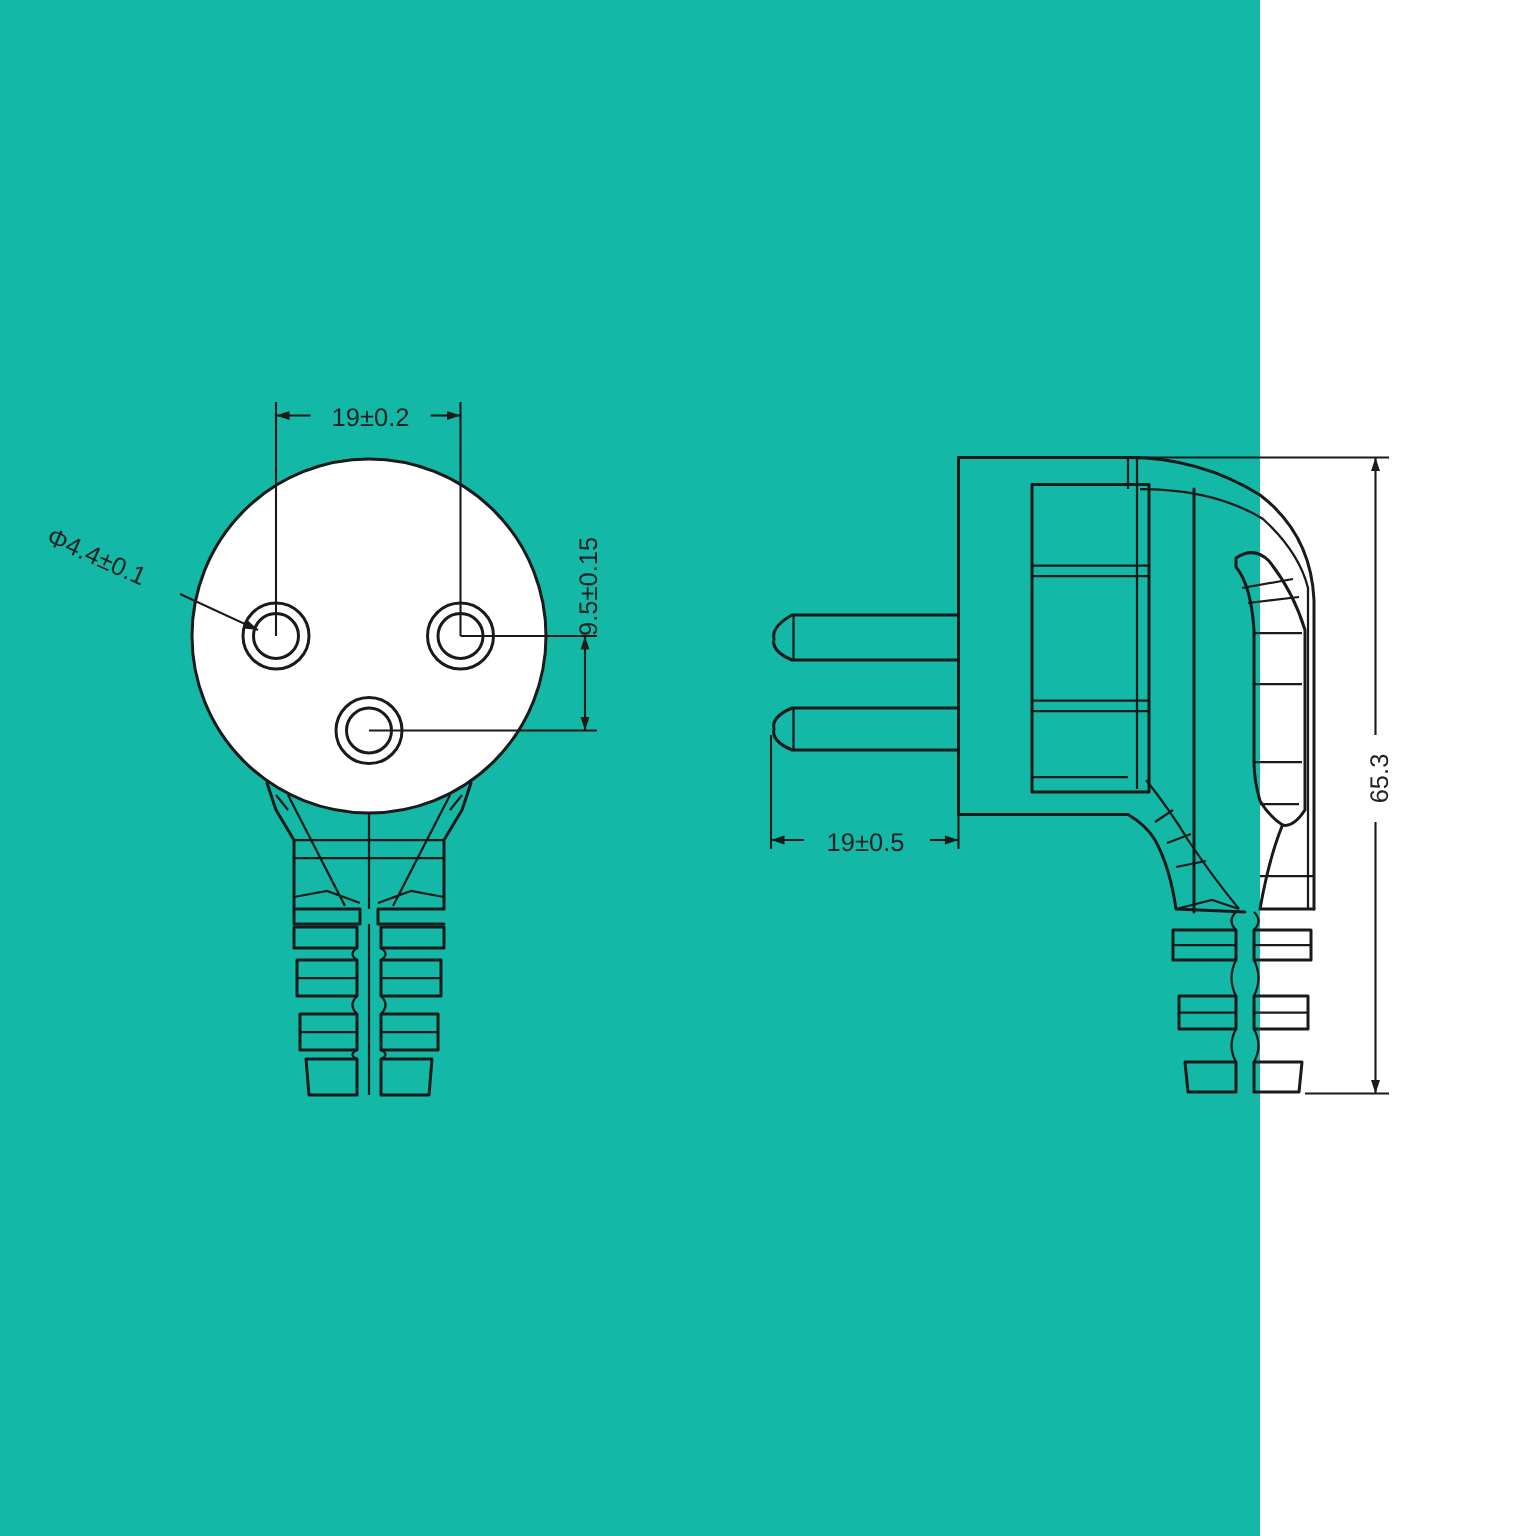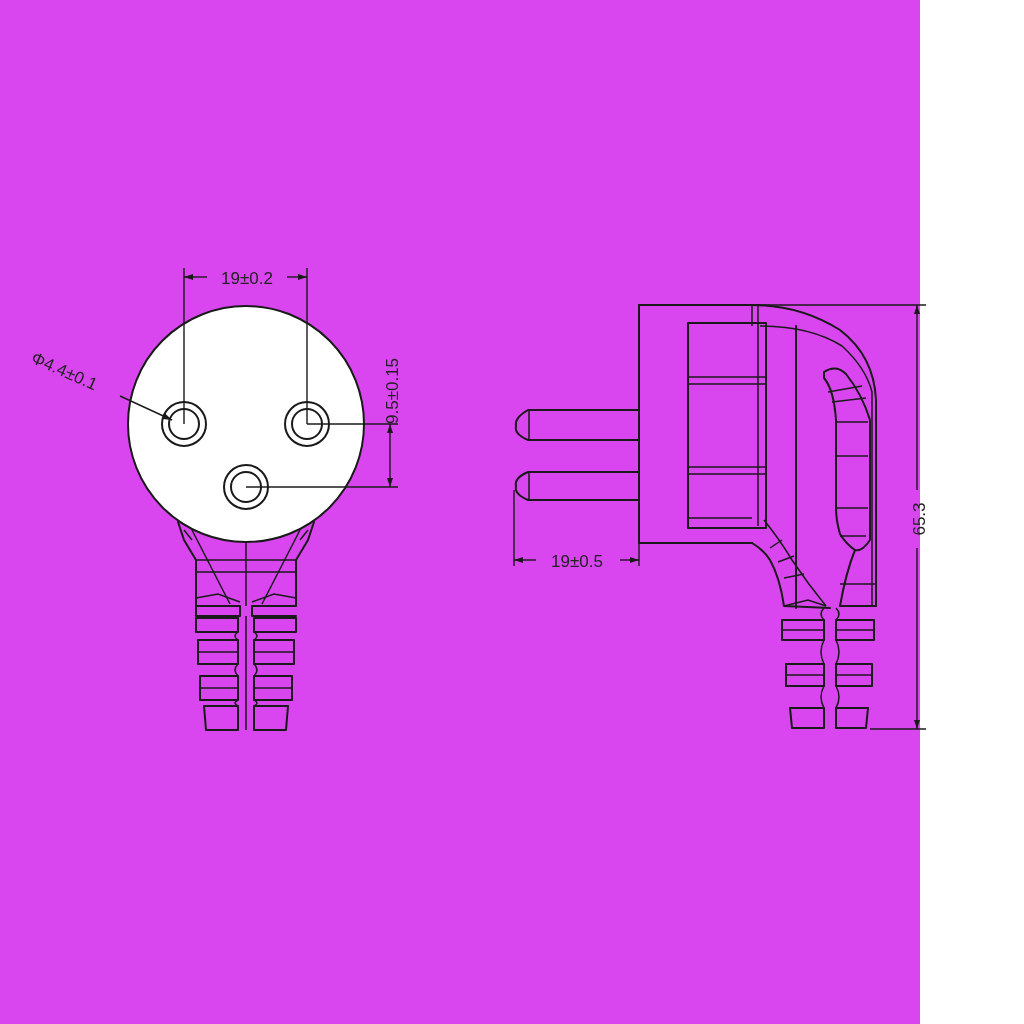--- a/index.html
+++ b/index.html
@@ -4,7 +4,7 @@
   <style>
     html, body { margin: 0; padding: 0; background: #ffffff; }
     body { width: 1024px; height: 1024px; overflow: hidden; }
-    #stage { position: relative; width: 920px; height: 1024px; background: #d946ef; }
+    #stage { position: relative; width: 840px; height: 1024px; background: #14b8a6; }
     svg { position: absolute; left: 0; top: 0; }
     .ln { fill: none; stroke: #1a1a1a; stroke-width: 2; stroke-linejoin: round; stroke-linecap: round; }
     .thin { fill: none; stroke: #1a1a1a; stroke-width: 1.5; }

